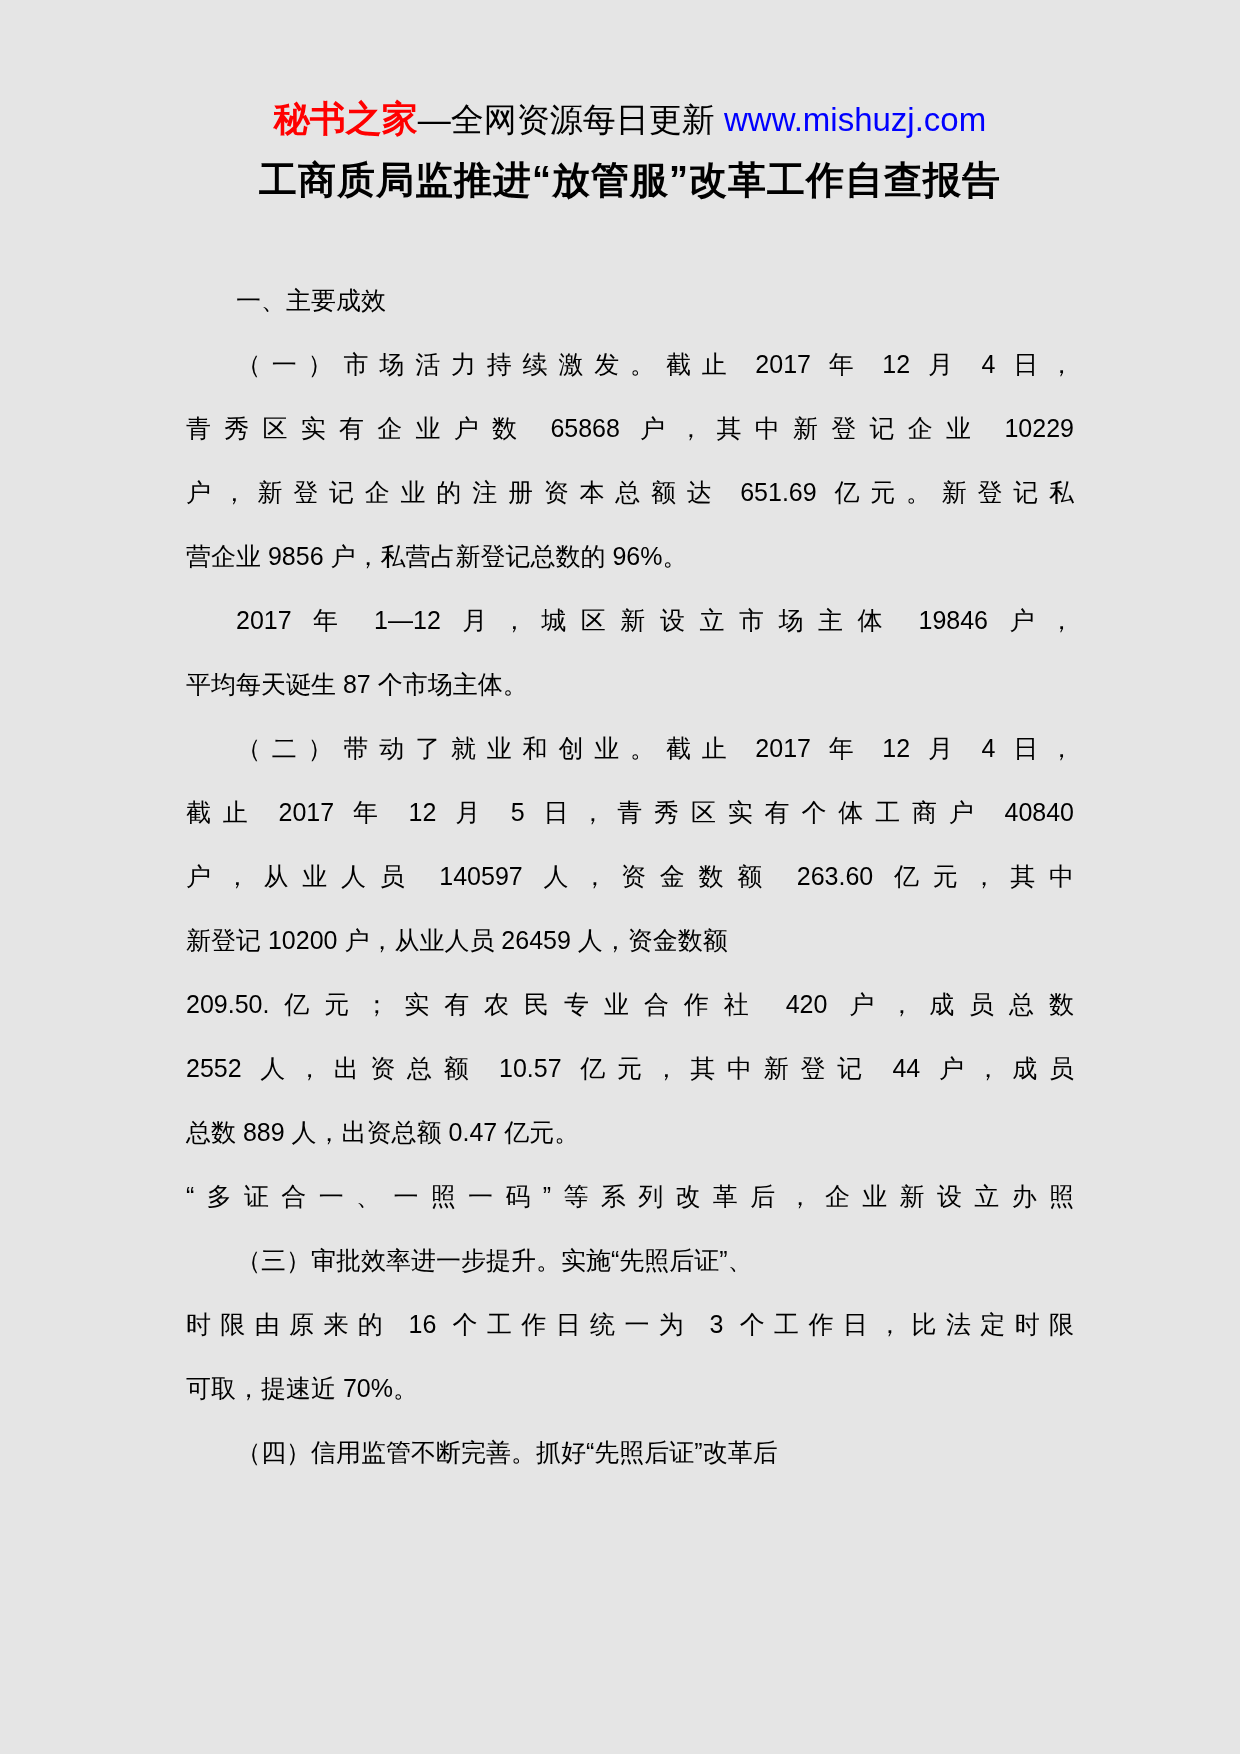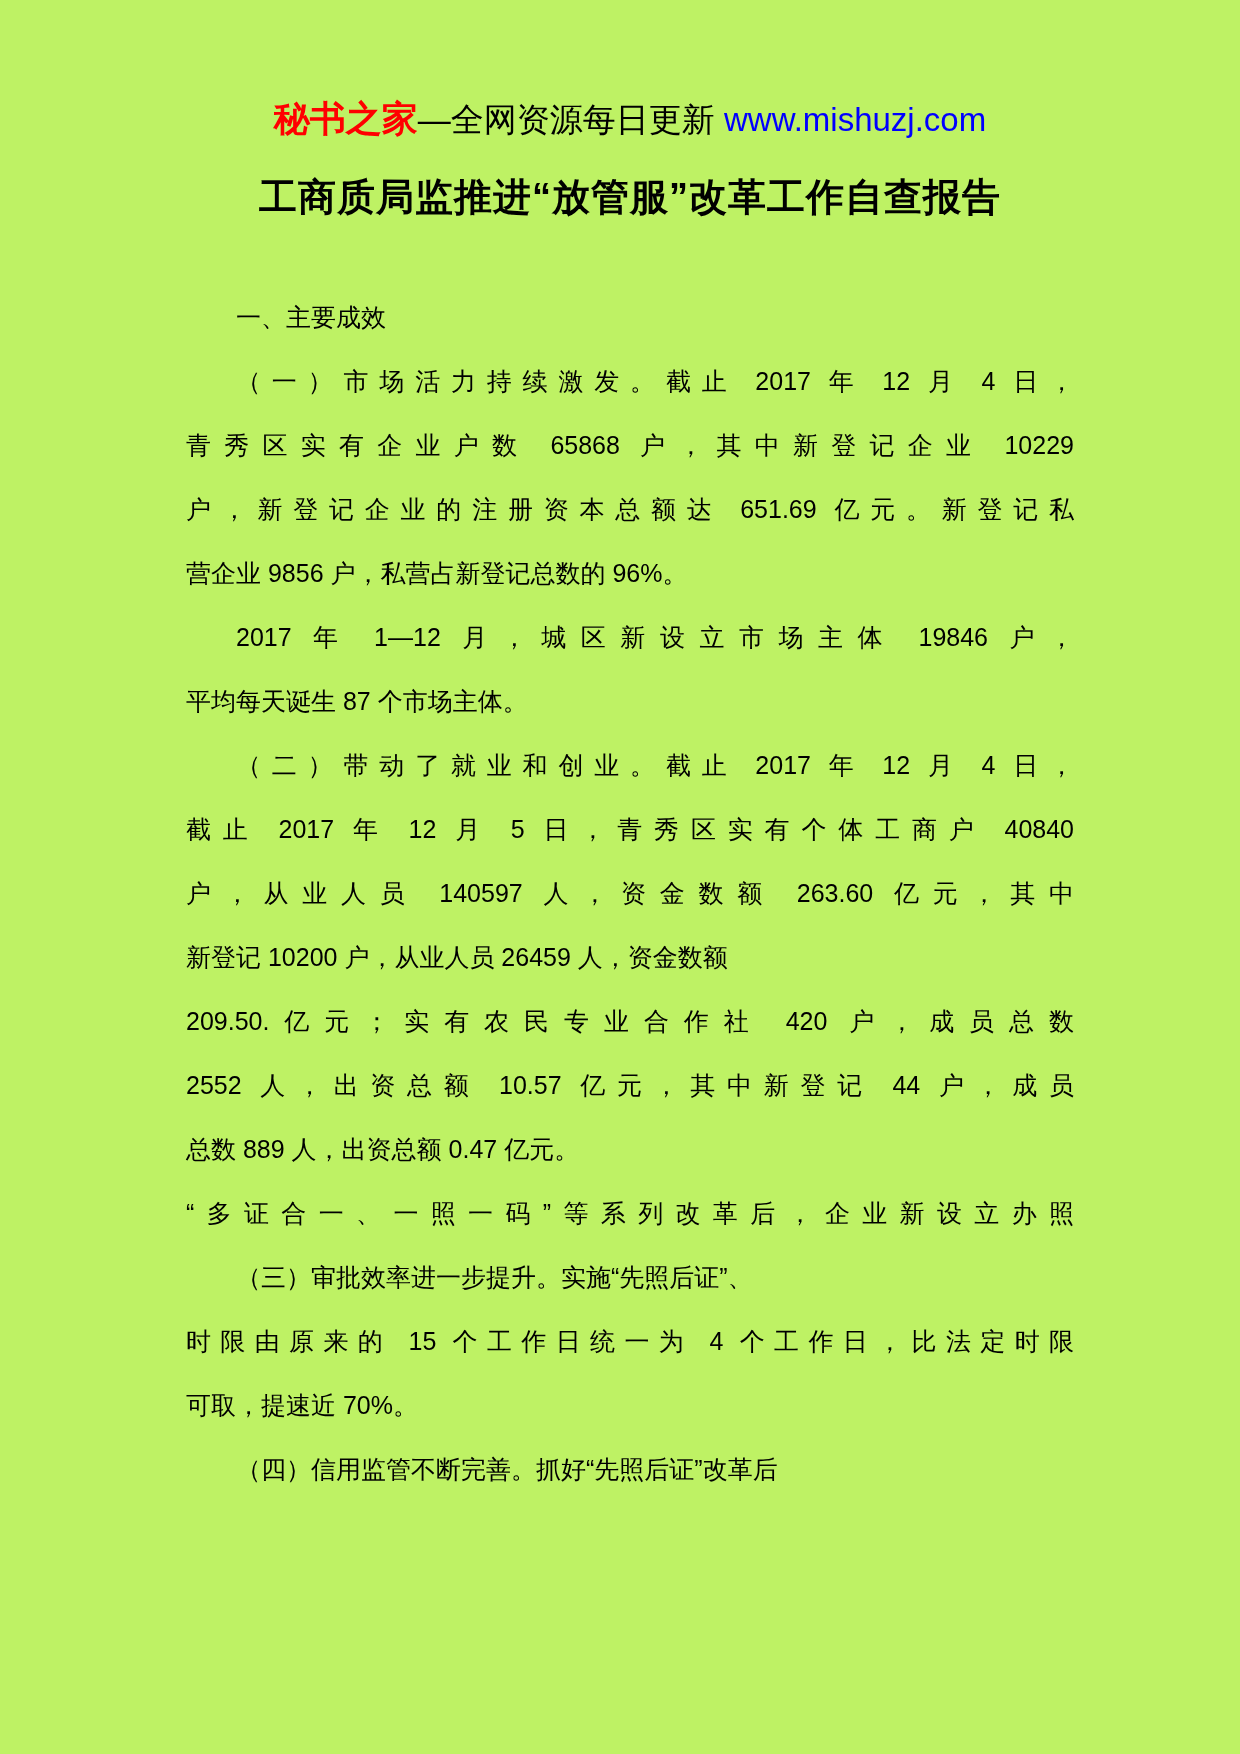--- a/index.html
+++ b/index.html
@@ -12,7 +12,7 @@
     width: 1240px;
     height: 1754px;
     box-sizing: border-box;
-    background: #bef264;
+    background: #e5e5e5;
     padding: 95px 166px 0 186px;
     font-family: "Liberation Sans", sans-serif;
     color: #000000;

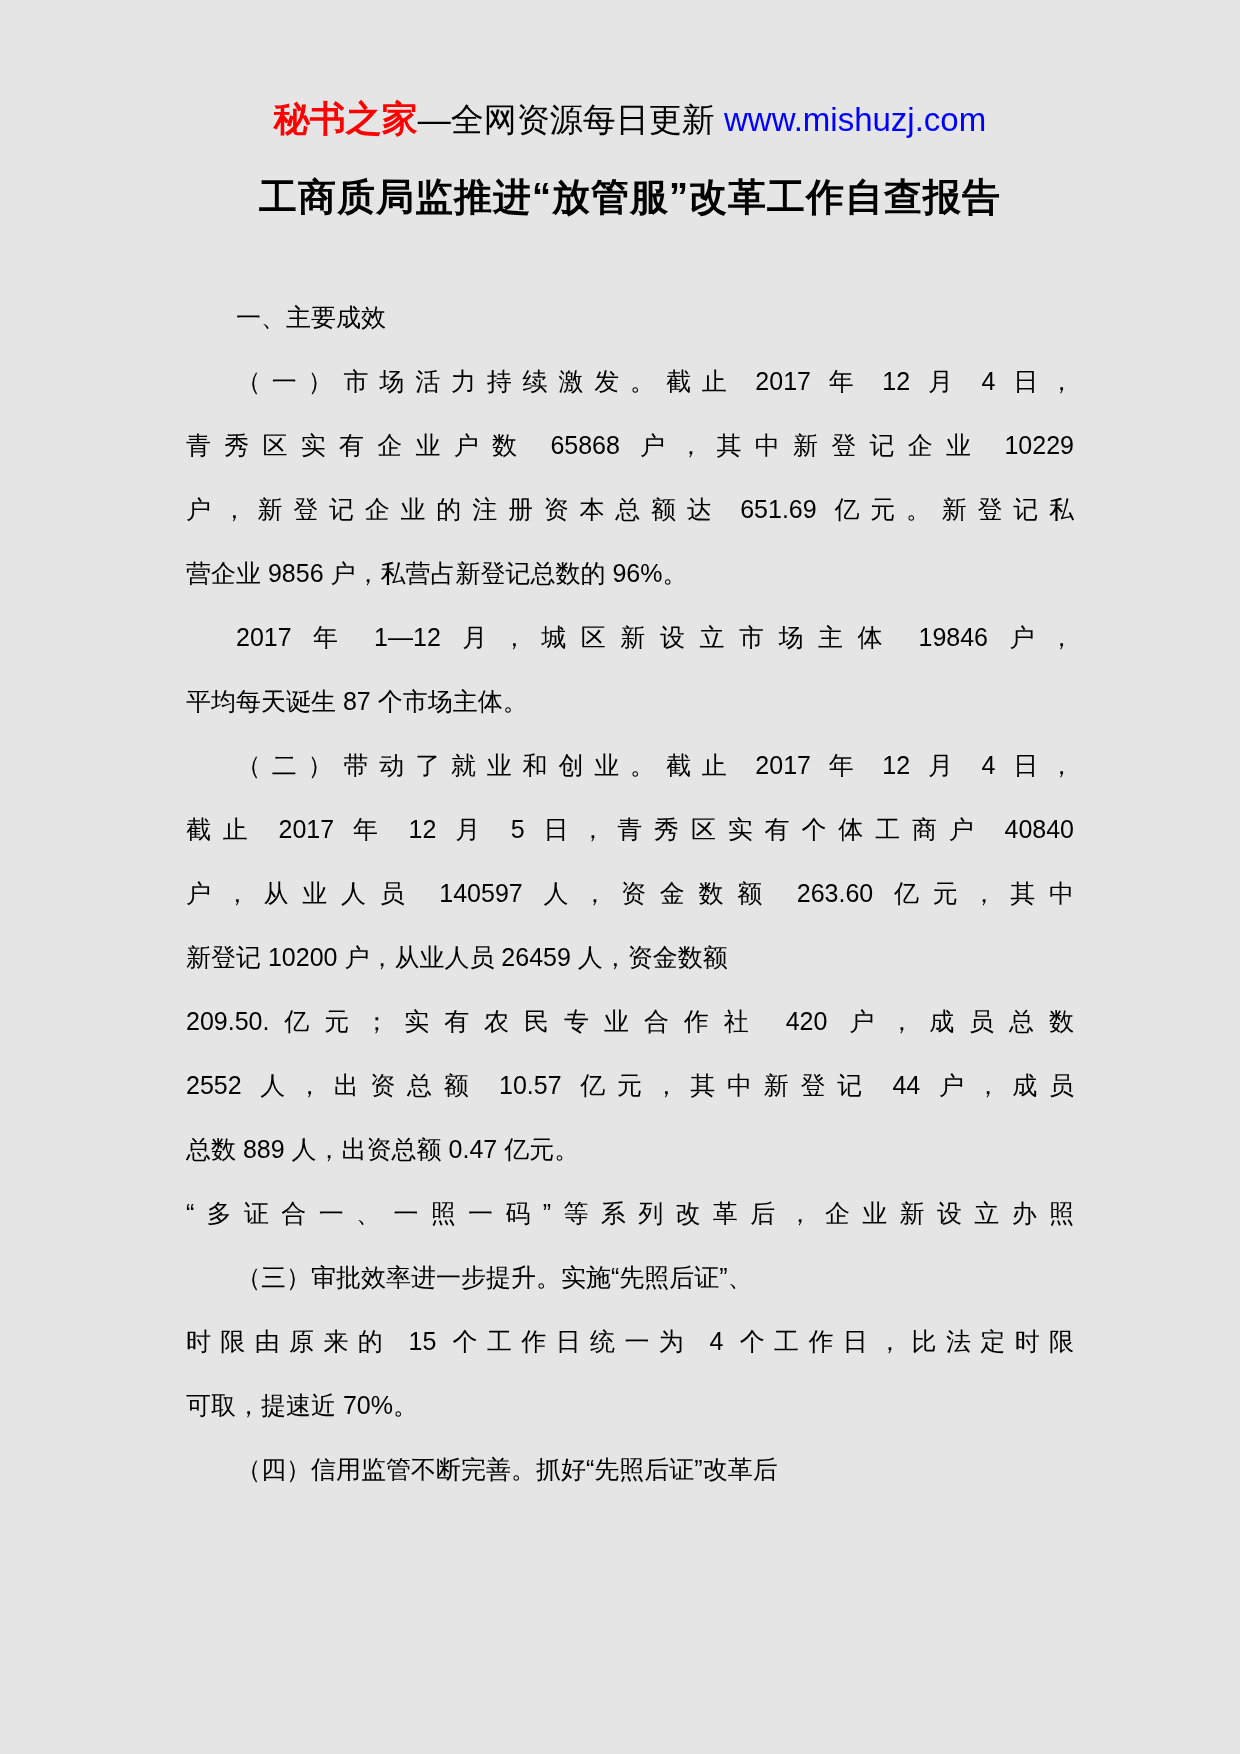--- a/index.html
+++ b/index.html
@@ -34,7 +34,7 @@
     text-align: center;
     line-height: 52px;
     letter-spacing: 1px;
-    margin: 27px 0 62px 0;
+    margin: 10px 0 62px 0;
   }
   .line {
     font-size: 25px;

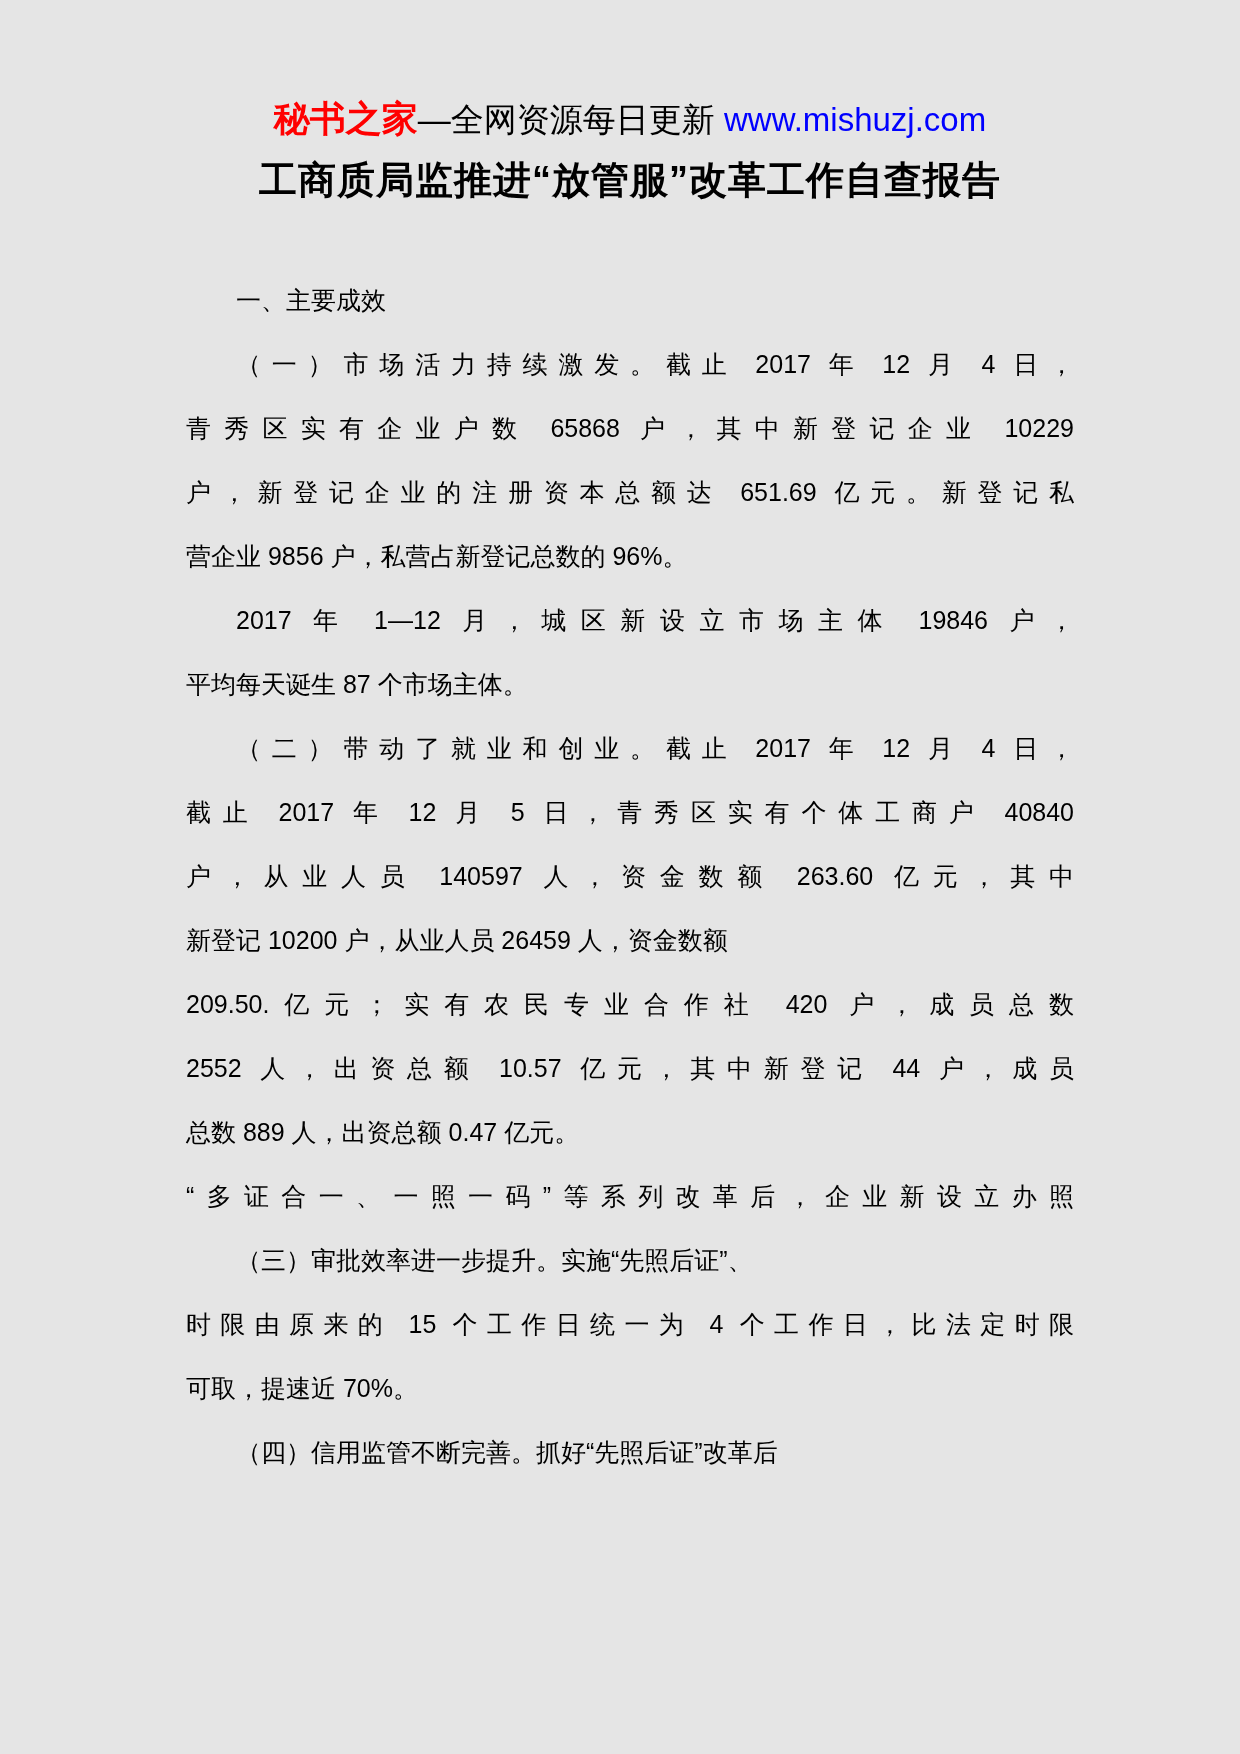--- a/index.html
+++ b/index.html
@@ -81,7 +81,7 @@
       <div class="line">总数 889 人，出资总额 0.47 亿元。</div>
       <div class="line fill">“多证合一、一照一码”等系列改革后，企业新设立办照</div>
       <div class="line indent">（三）审批效率进一步提升。实施“先照后证”、</div>
-      <div class="line fill">时限由原来的 15 个工作日统一为 4 个工作日，比法定时限</div>
+      <div class="line fill">时限由原来的 16 个工作日统一为 3 个工作日，比法定时限</div>
       <div class="line">可取，提速近 70%。</div>
       <div class="line indent">（四）信用监管不断完善。抓好“先照后证”改革后</div>
     </div>

